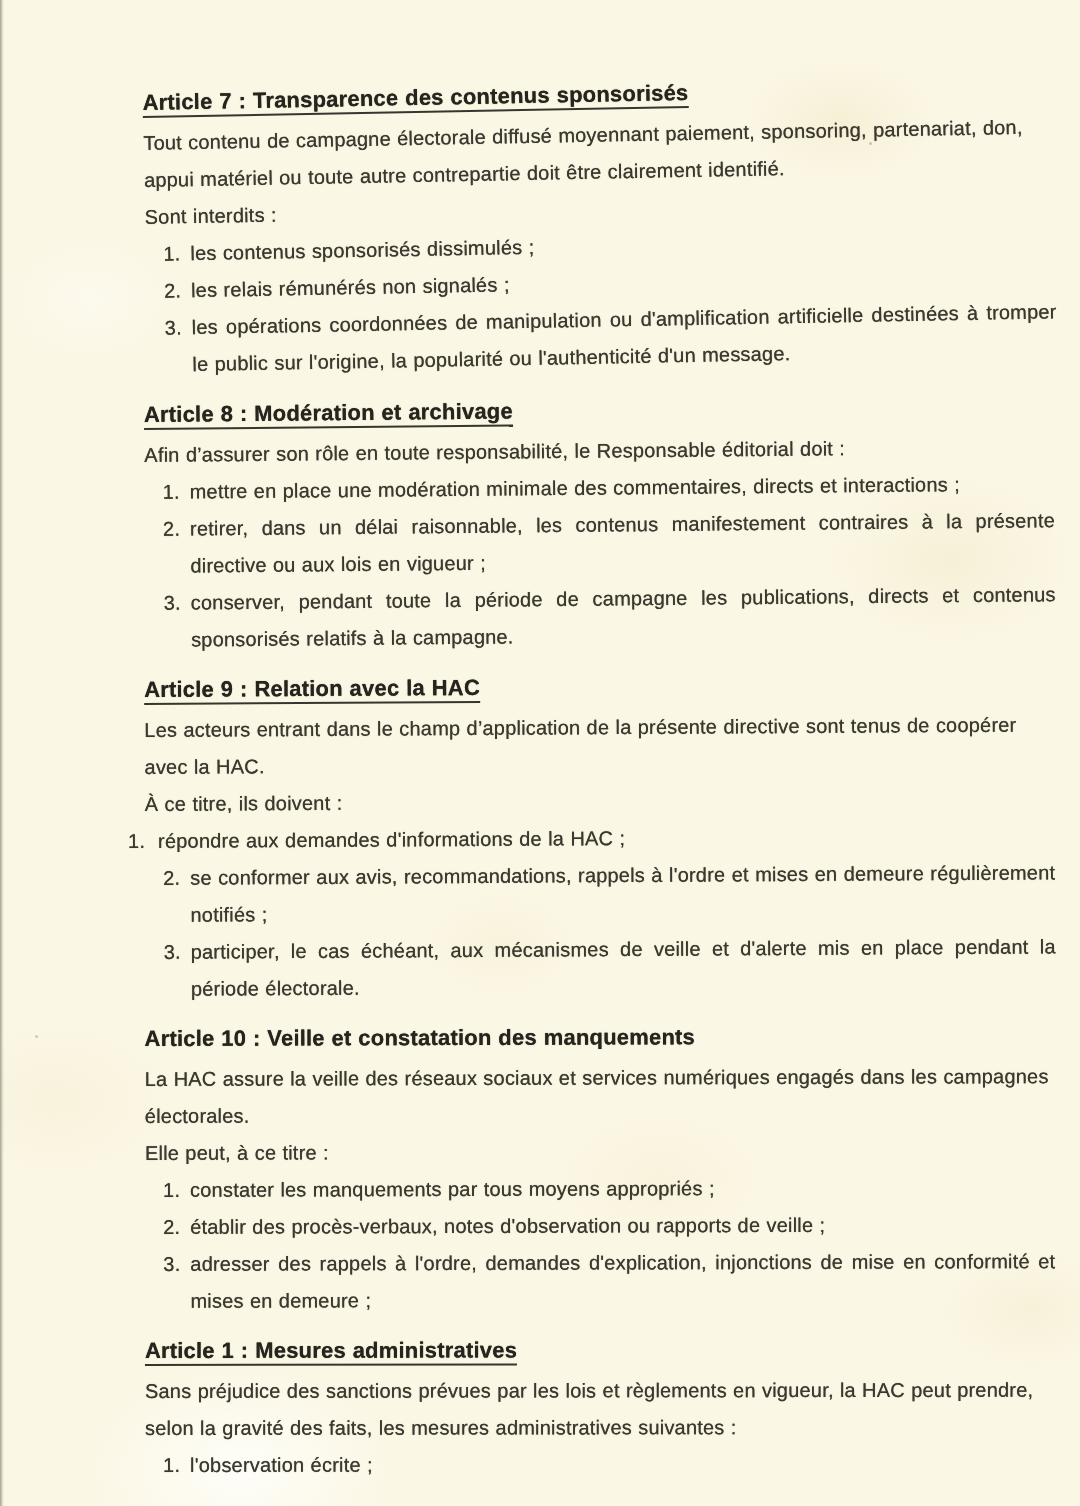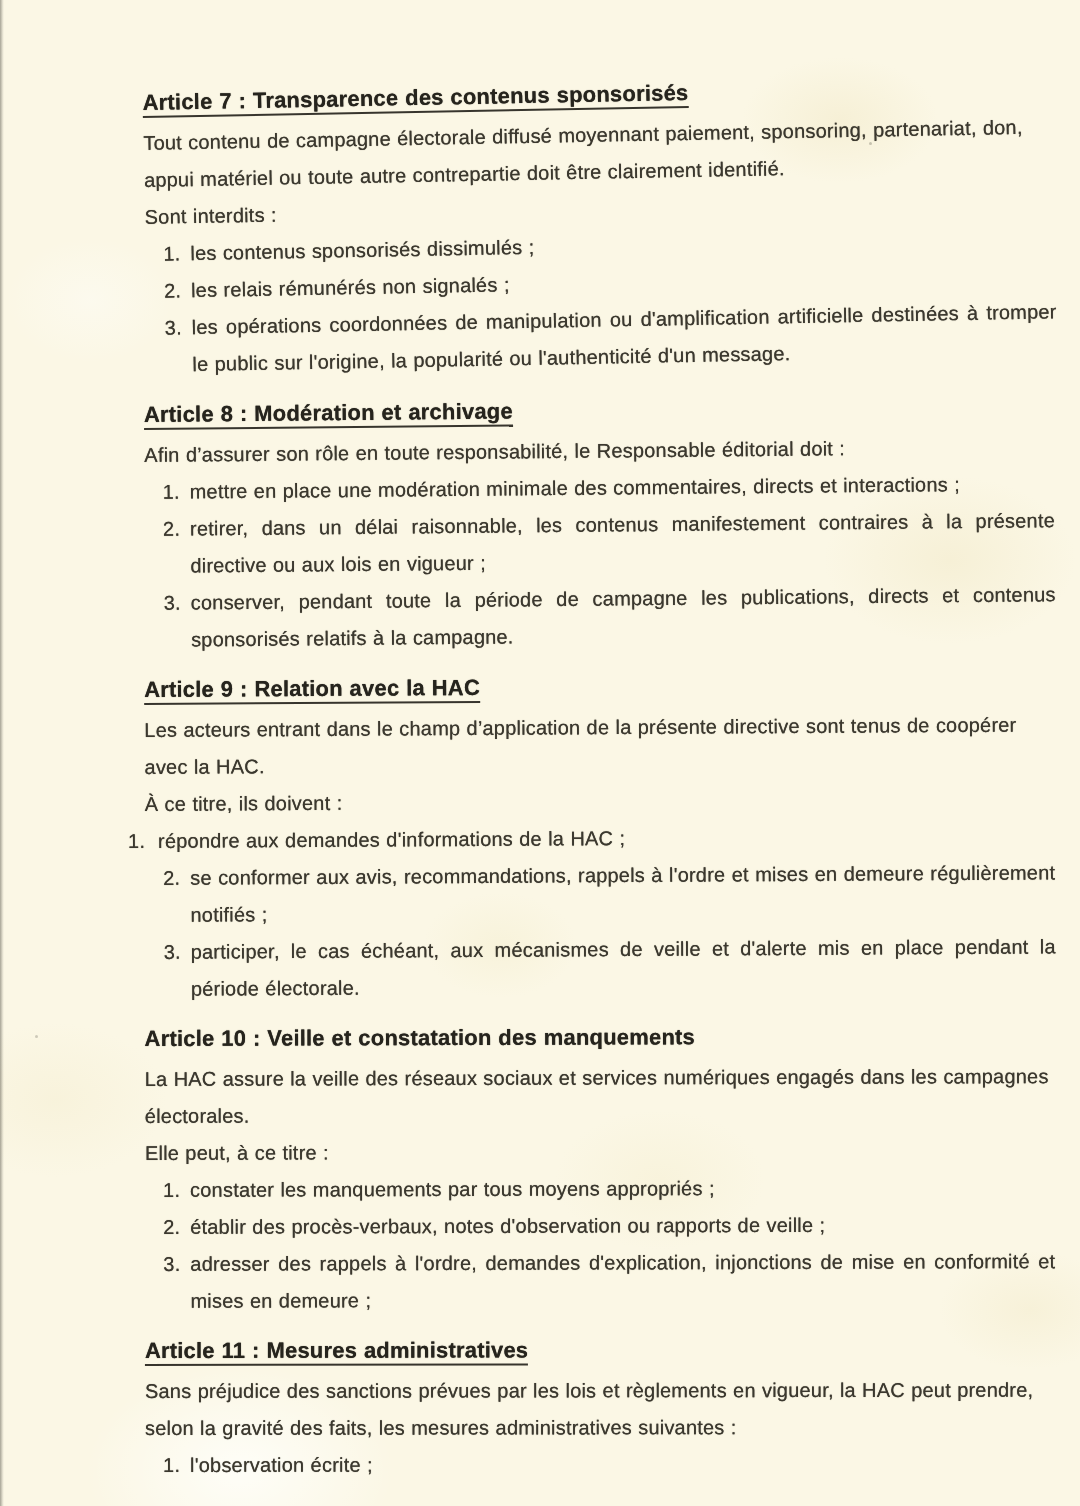--- a/index.html
+++ b/index.html
@@ -154,7 +154,7 @@
     </section>
 
     <section class="sec s11">
-      <h2 class="heading"><span class="hu">Article 11 : Mesures administratives</span></h2>
+      <h2 class="heading"><span class="hu">Article 1 : Mesures administratives</span></h2>
       <p class="para">Sans préjudice des sanctions prévues par les lois et règlements en vigueur, la HAC peut prendre, selon la gravité des faits, les mesures administratives suivantes :</p>
       <div class="list">
         <div class="item">

